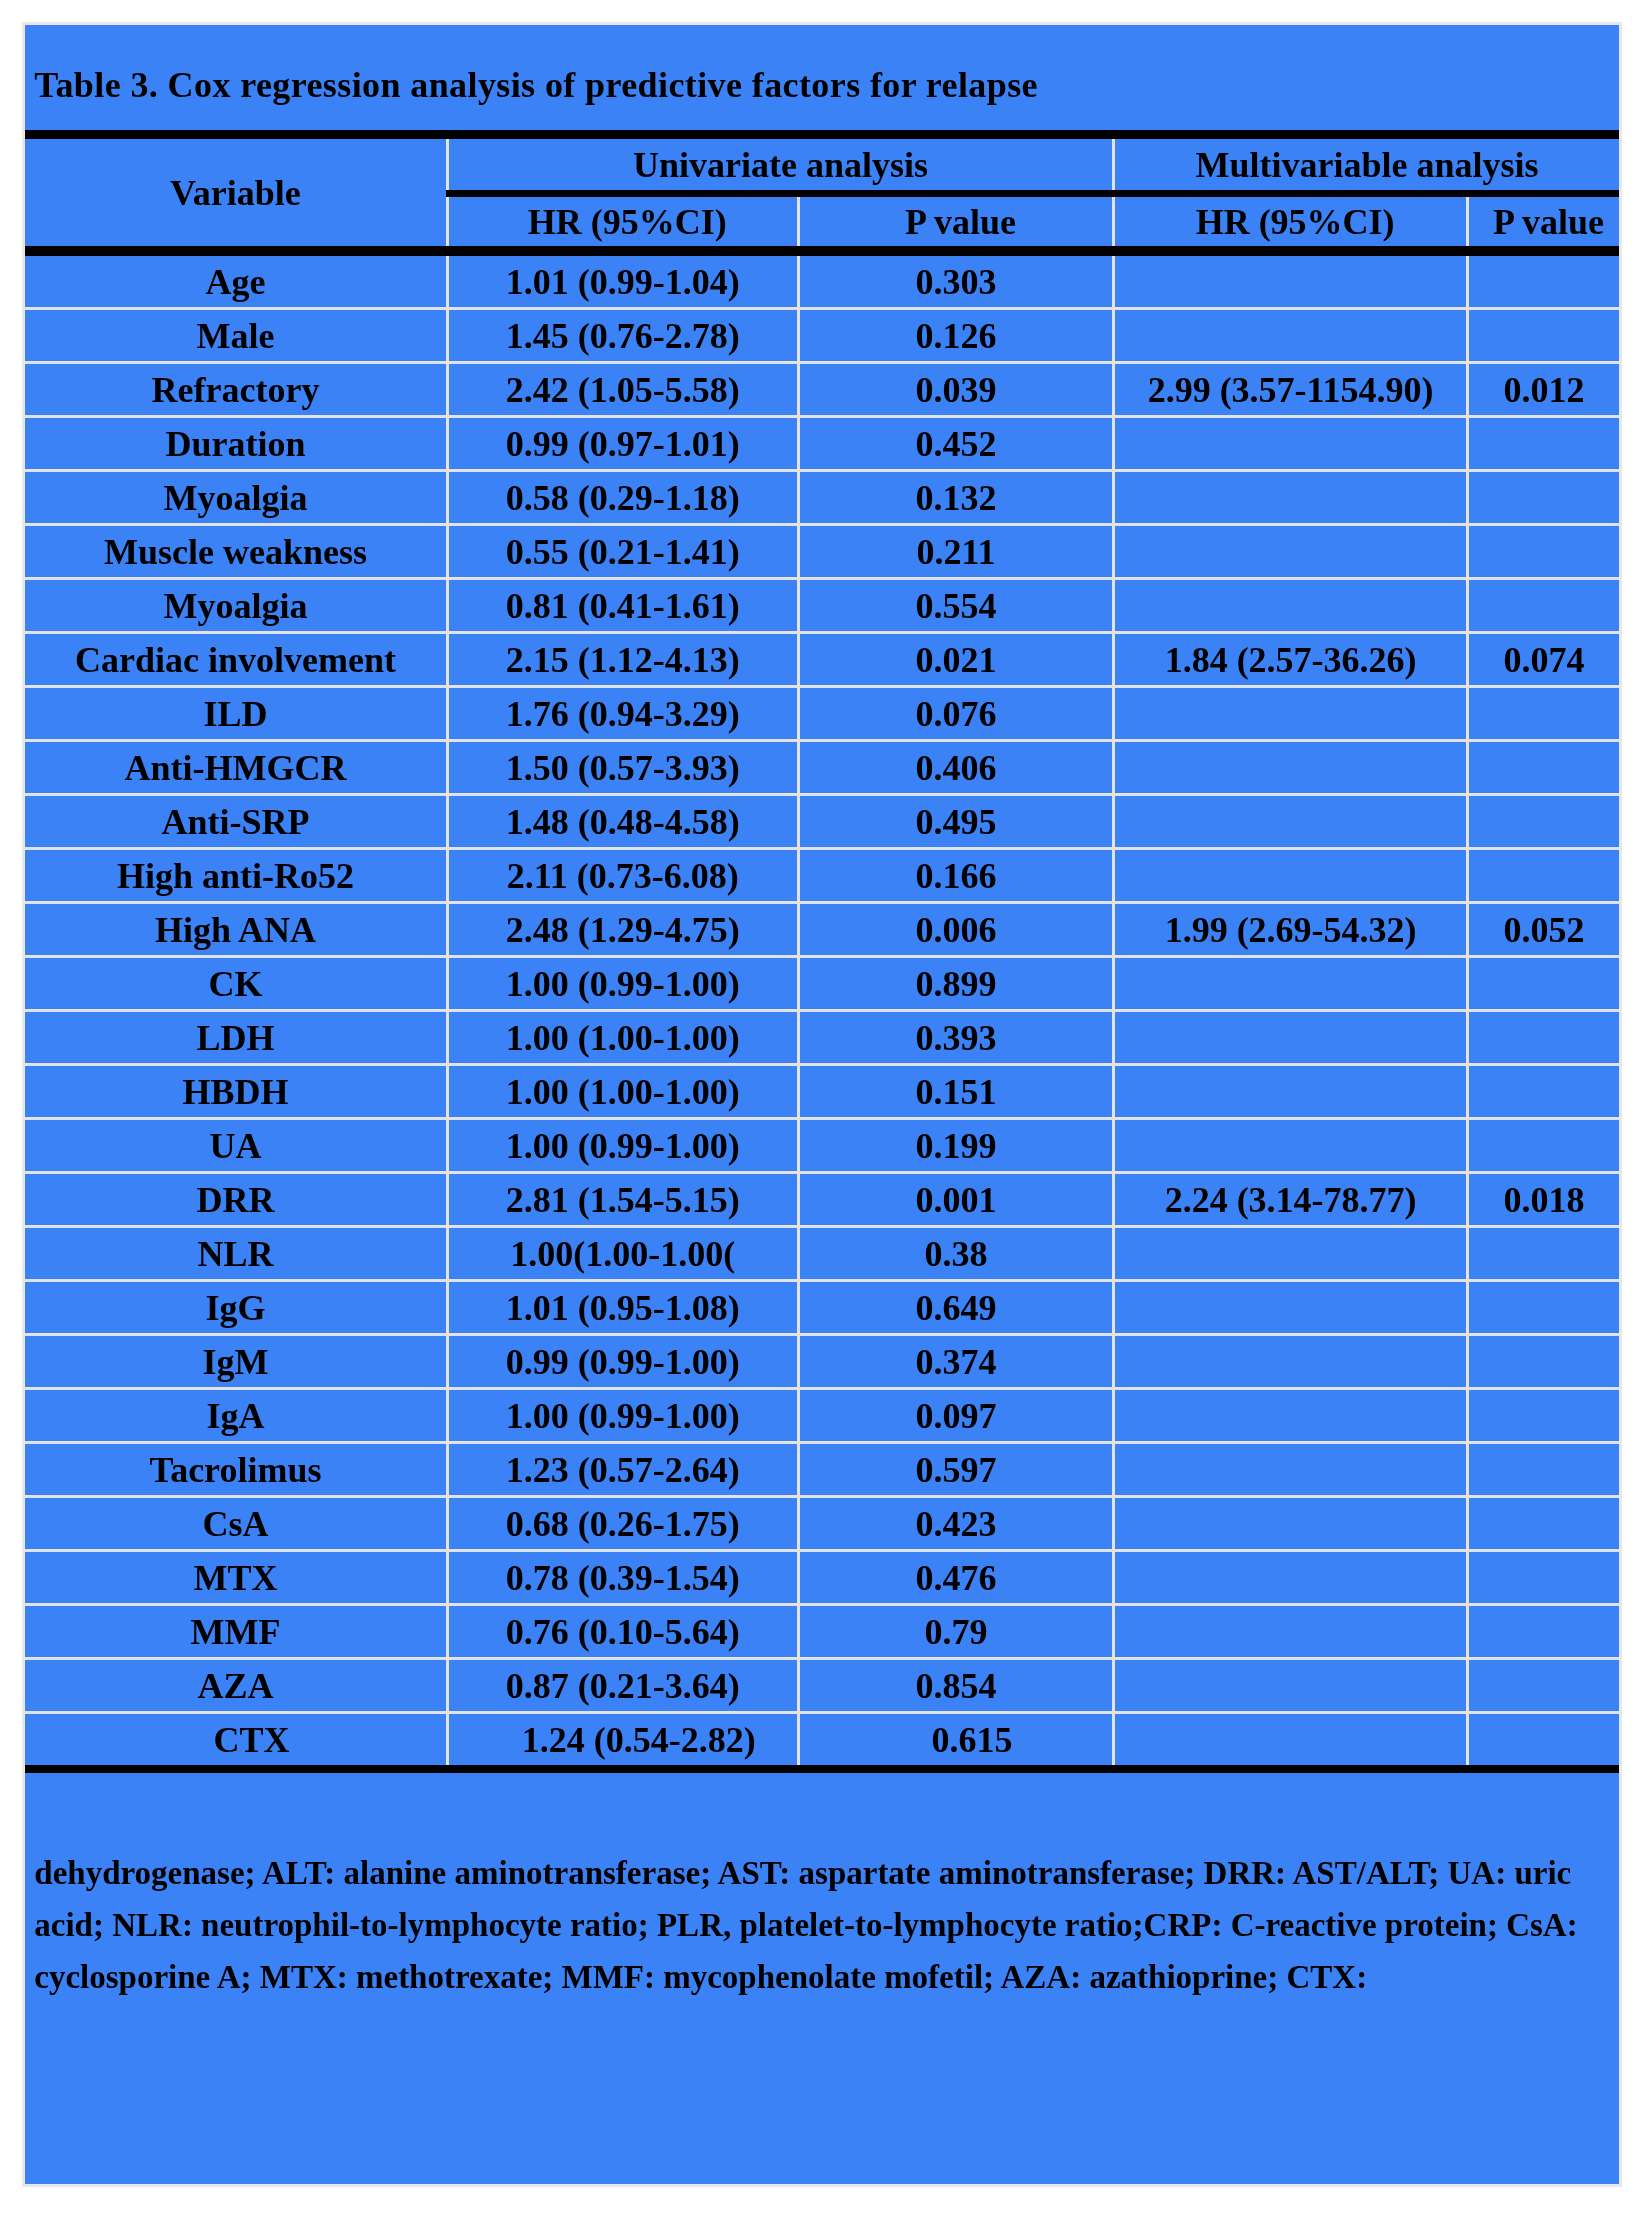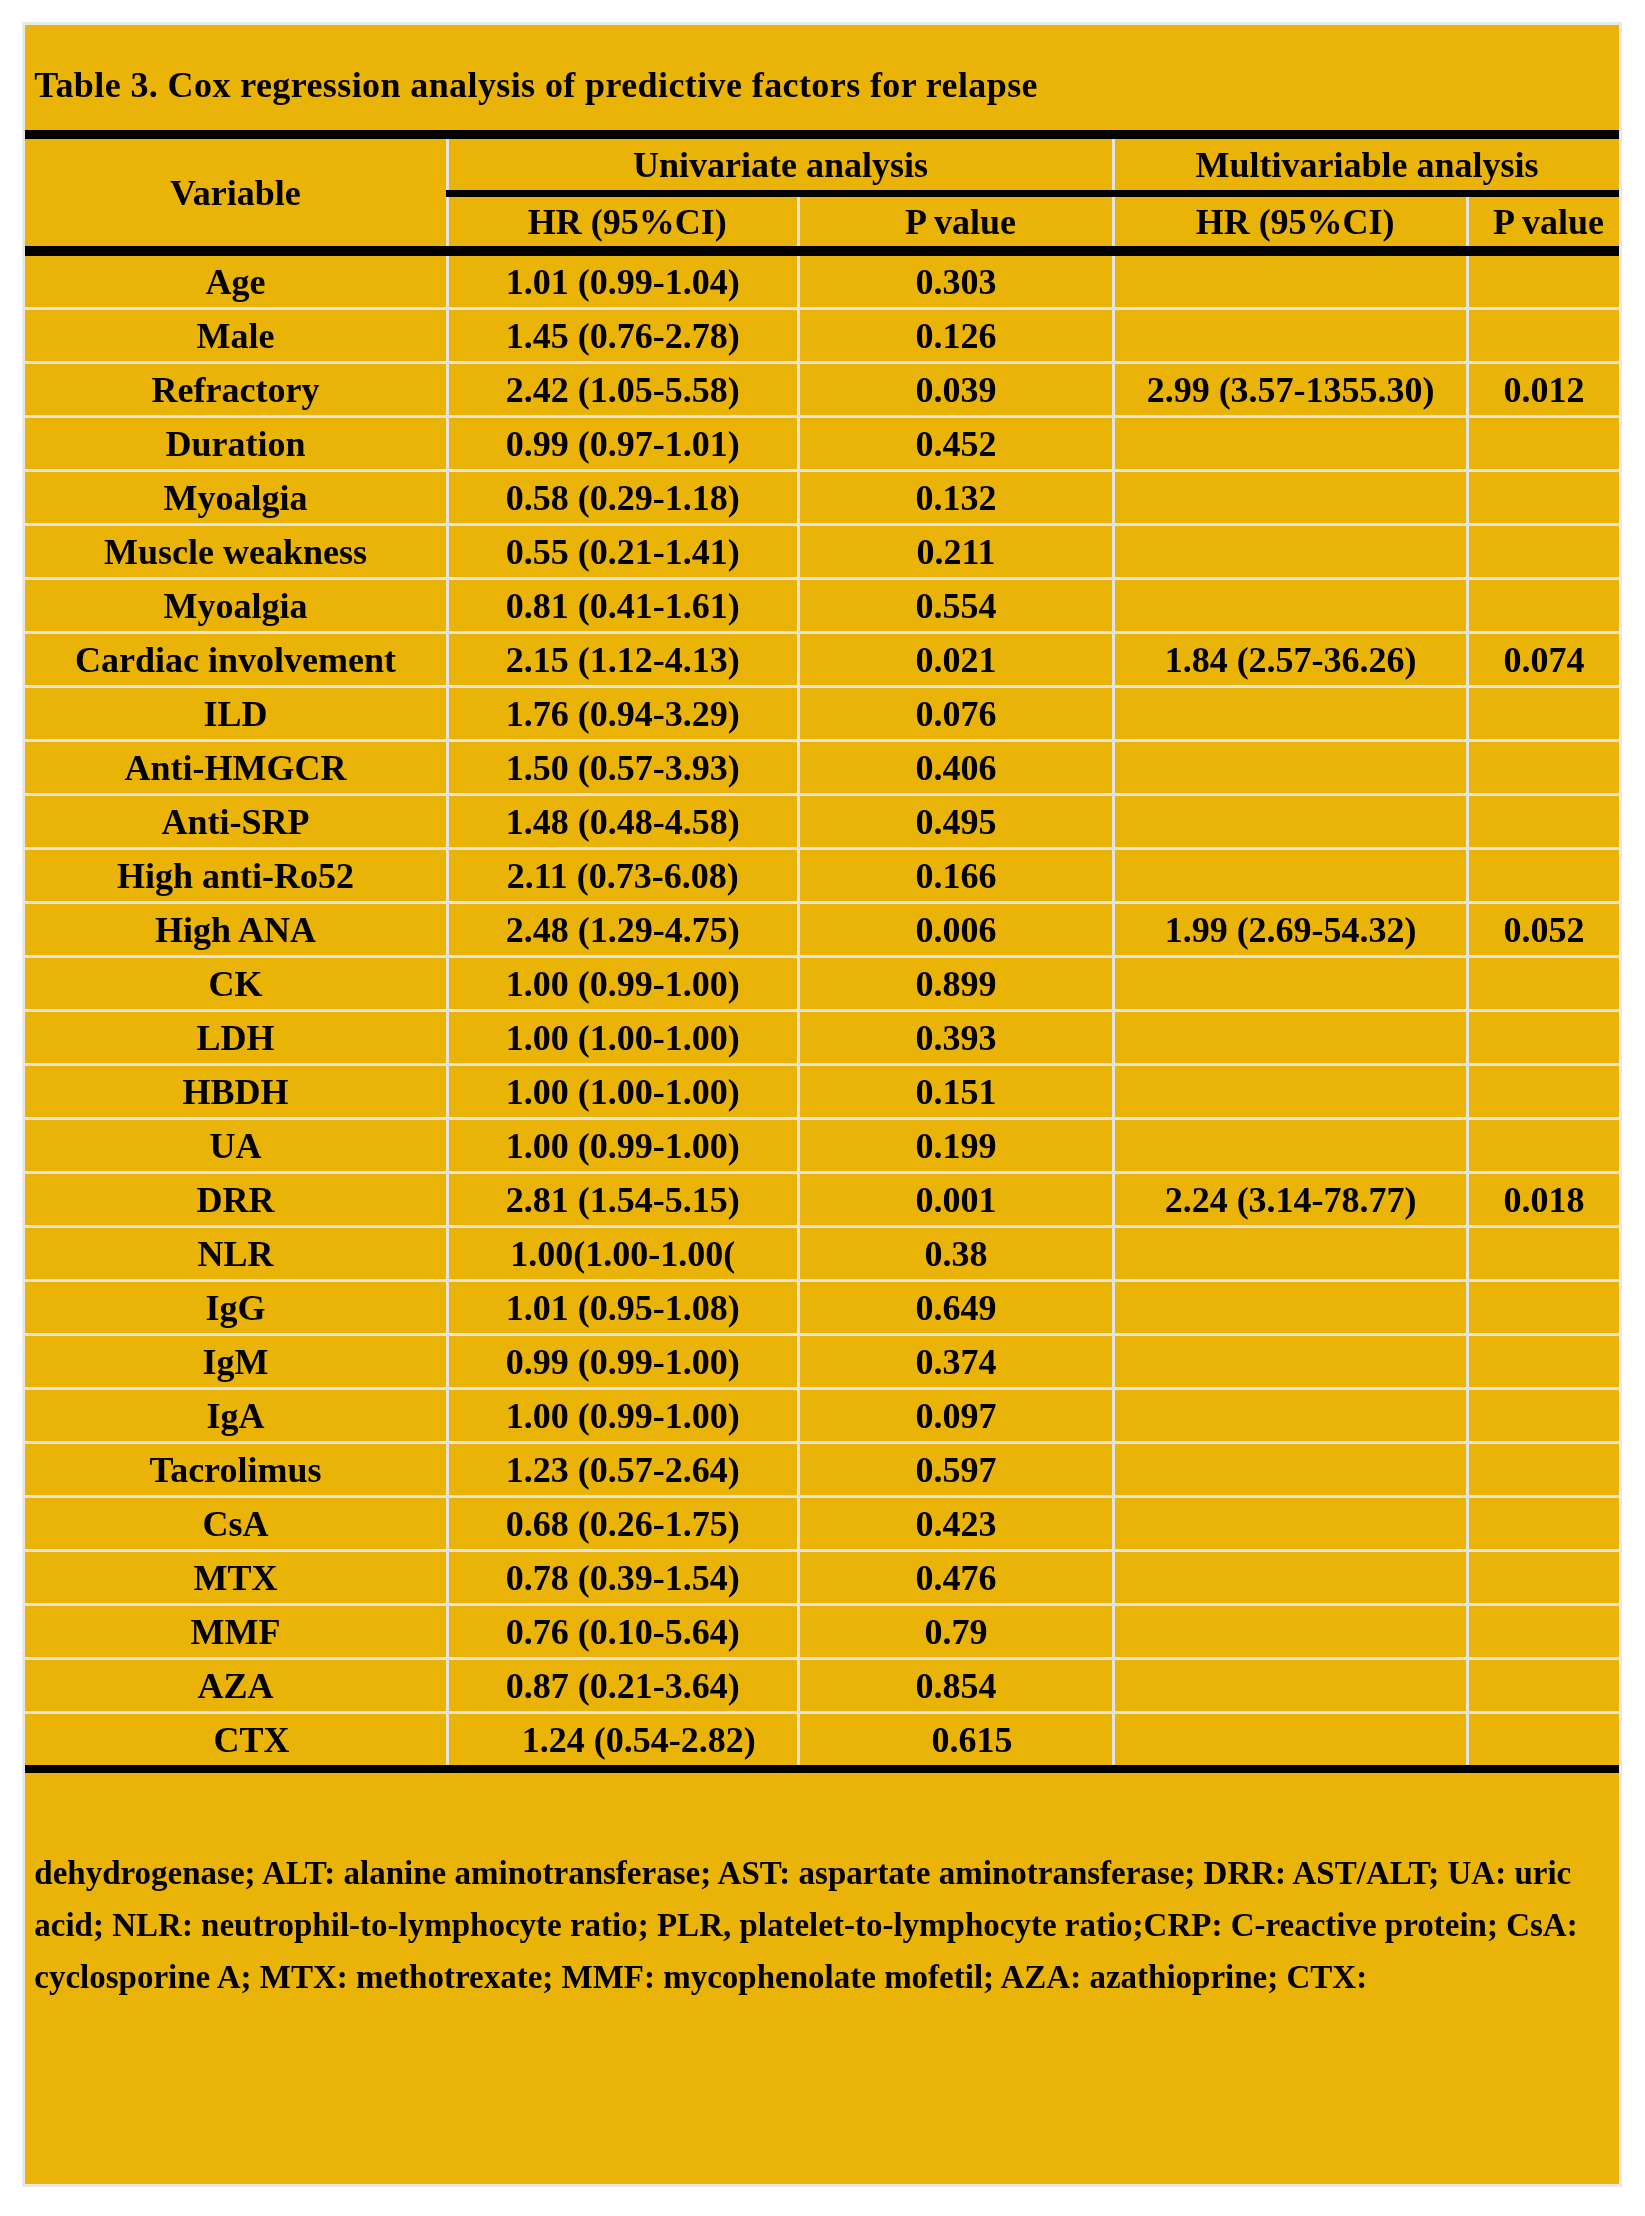--- a/index.html
+++ b/index.html
@@ -21,7 +21,7 @@
     height: 2165px;
     box-sizing: border-box;
     border: 3.9px solid var(--page-edge, #e8e8e8);
-    background: #eab308;
+    background: #3b82f6;
   }
   .title {
     margin: 39px 15.5px 23px 9.3px;

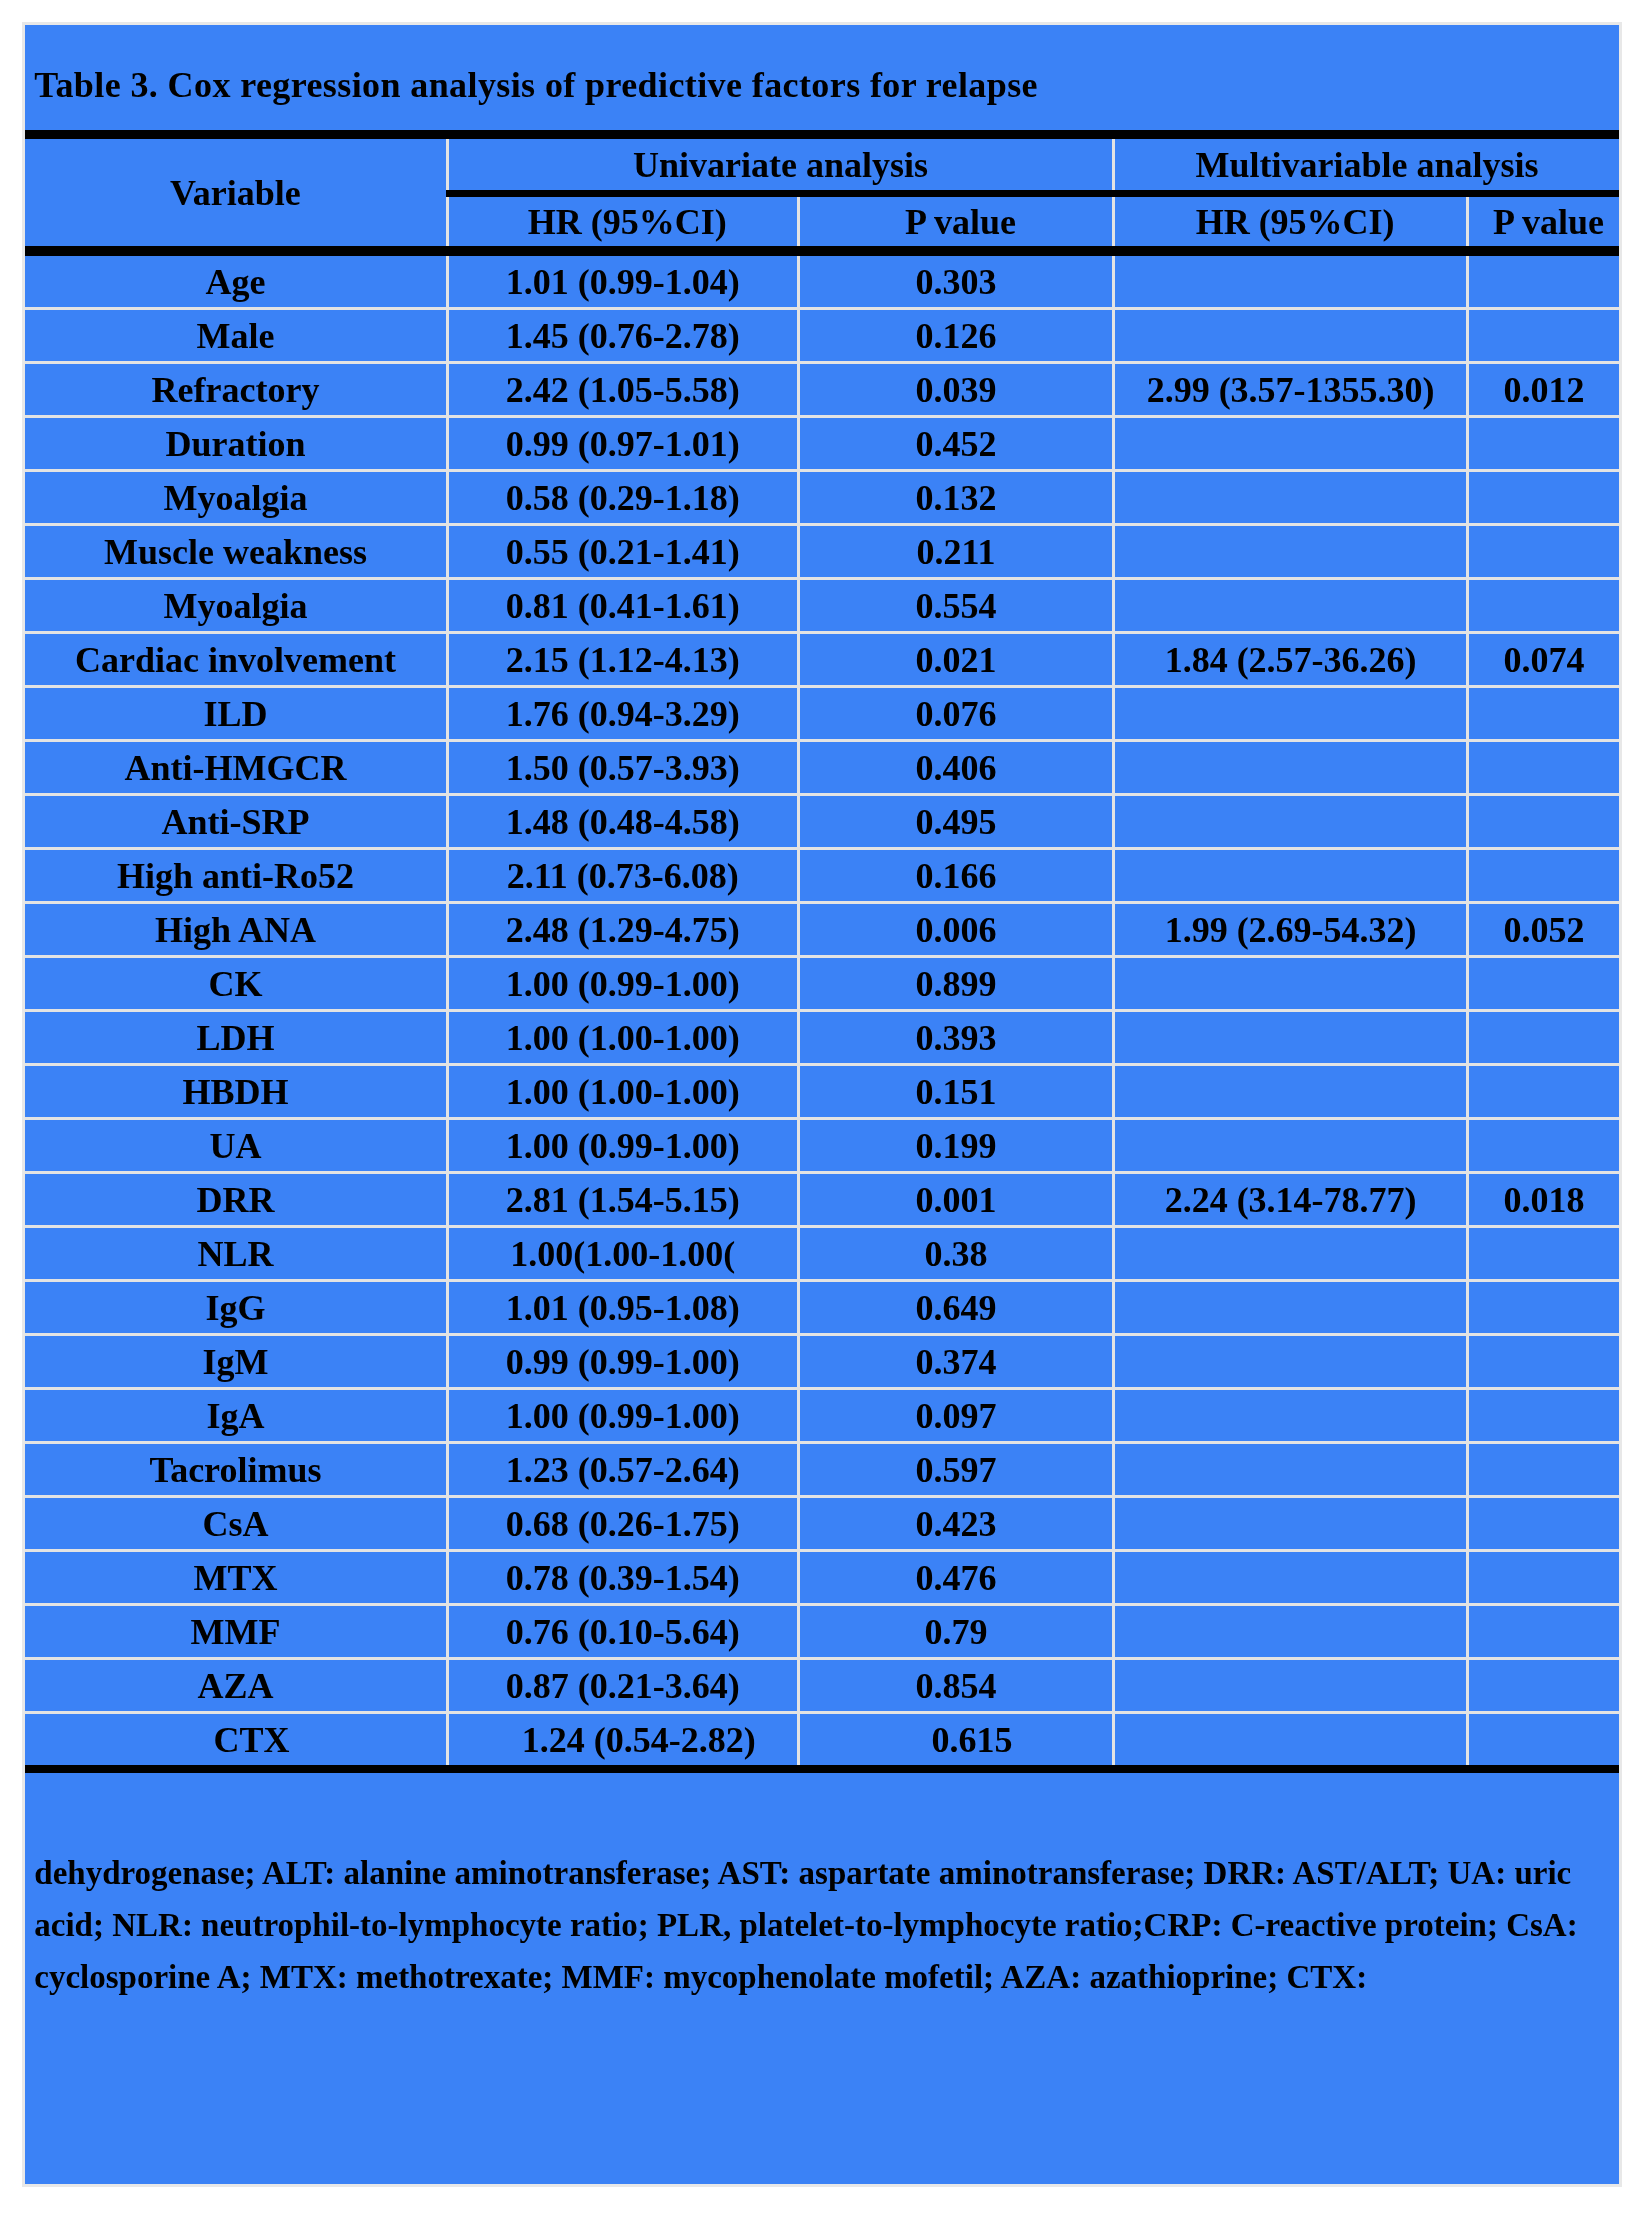--- a/index.html
+++ b/index.html
@@ -125,7 +125,7 @@
           <td class="var">Refractory</td>
           <td class="num">2.42 (1.05-5.58)</td>
           <td class="num">0.039</td>
-          <td class="num">2.99 (3.57-1355.30)</td>
+          <td class="num">2.99 (3.57-1154.90)</td>
           <td class="num">0.012</td>
         </tr>
         <tr>

